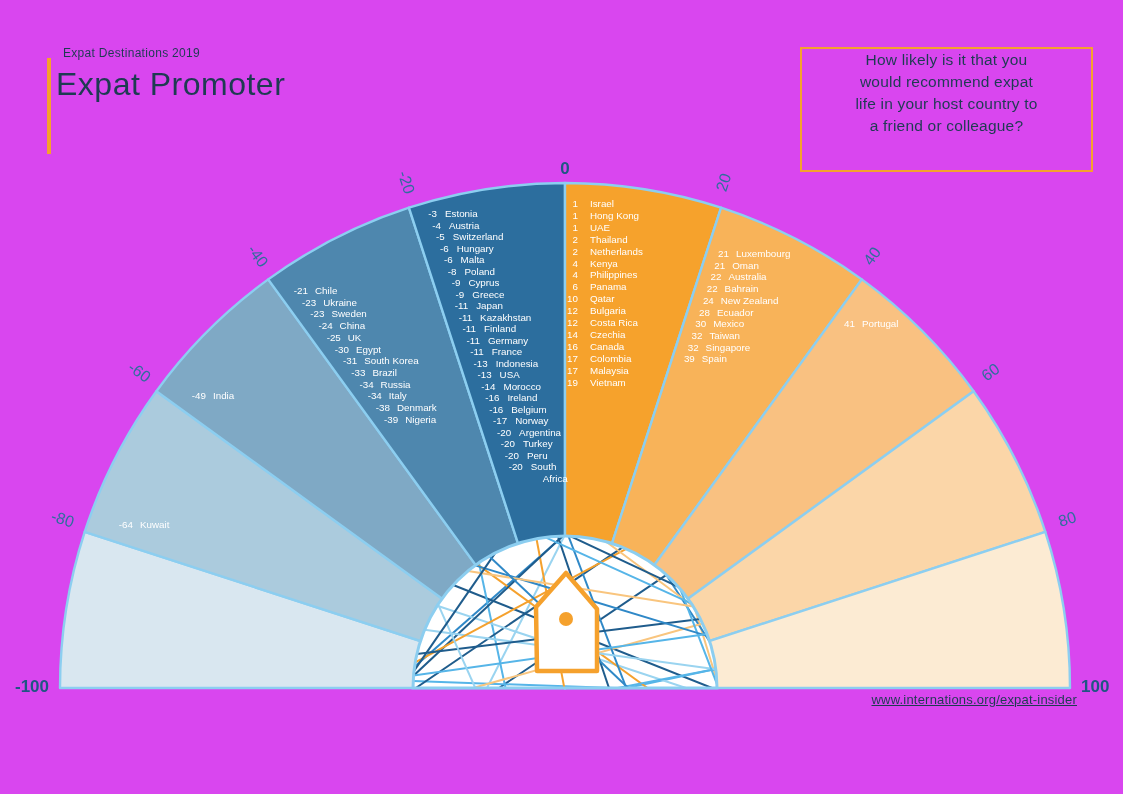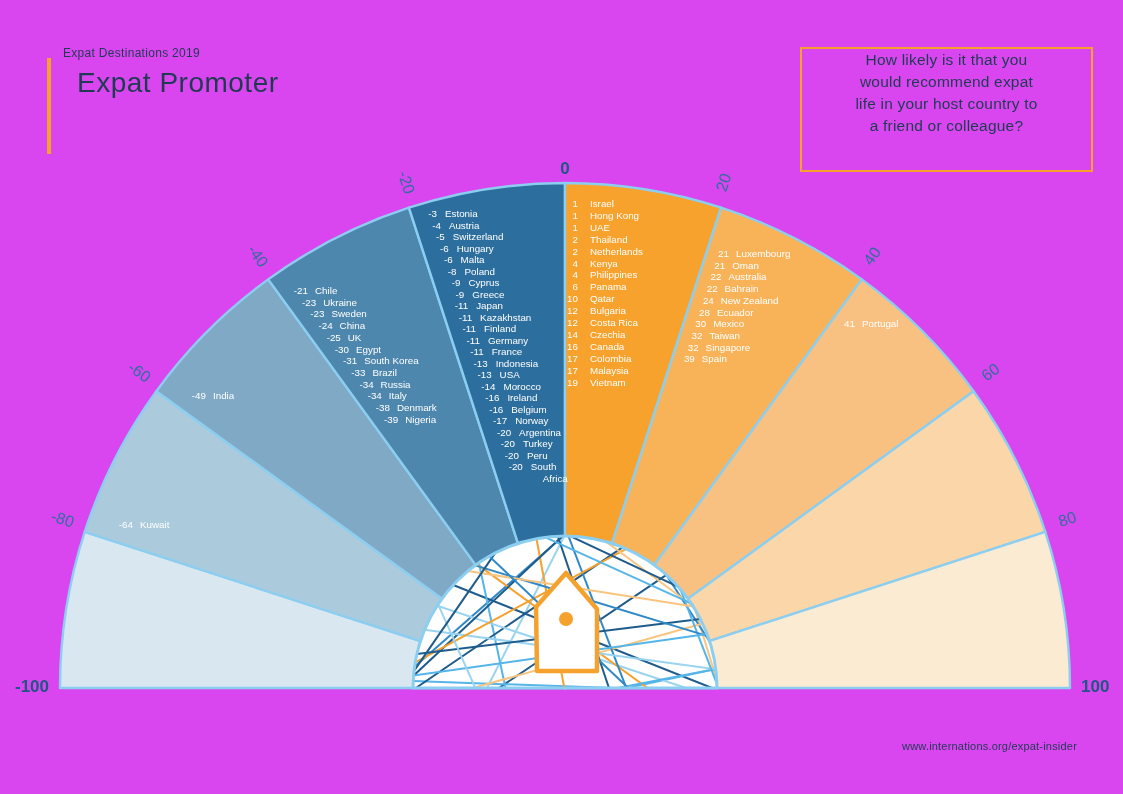--- a/index.html
+++ b/index.html
@@ -9,7 +9,7 @@
   #header{position:absolute;left:47px;top:44px;}
   #accent-bar{position:absolute;left:0;top:14px;width:4px;height:96px;background:#F5A12D;}
   #eyebrow{position:absolute;left:16px;top:2px;font-size:12px;letter-spacing:.3px;color:#1E3B52;white-space:nowrap;}
-  #title{position:absolute;left:30px;top:22px;font-size:28px;line-height:1.18;font-weight:400;
+  #title{position:absolute;left:9px;top:22px;font-size:32px;line-height:1.18;font-weight:400;
          color:#1E3B52;letter-spacing:.5px;white-space:nowrap;}
   
   #question-box{position:absolute;left:800px;top:47px;width:293px;height:125px;

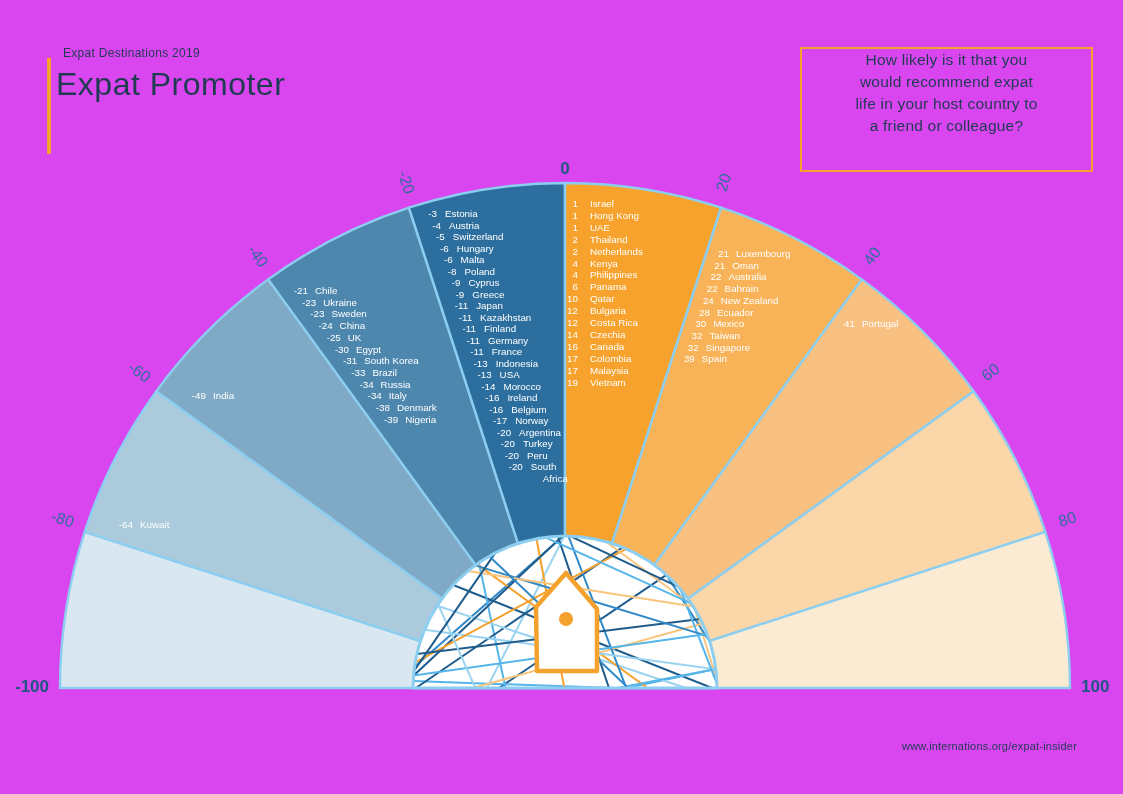--- a/index.html
+++ b/index.html
@@ -17,7 +17,7 @@
   #question-text{width:270px;text-align:center;font-size:15.5px;line-height:1.42;color:#1E3B52;
       letter-spacing:.2px;white-space:pre-line;}
   
-  #footer-url{position:absolute;right:46px;top:740px;font-size:11px;color:#1E3B52;letter-spacing:.2px;}
+  #footer-url{position:absolute;right:46px;top:692px;font-size:13px;color:#1E3B52;letter-spacing:.2px;text-decoration:underline;}
   
   #gauge{position:absolute;left:0;top:0;}
   text{font-family:"Liberation Sans",sans-serif;}

